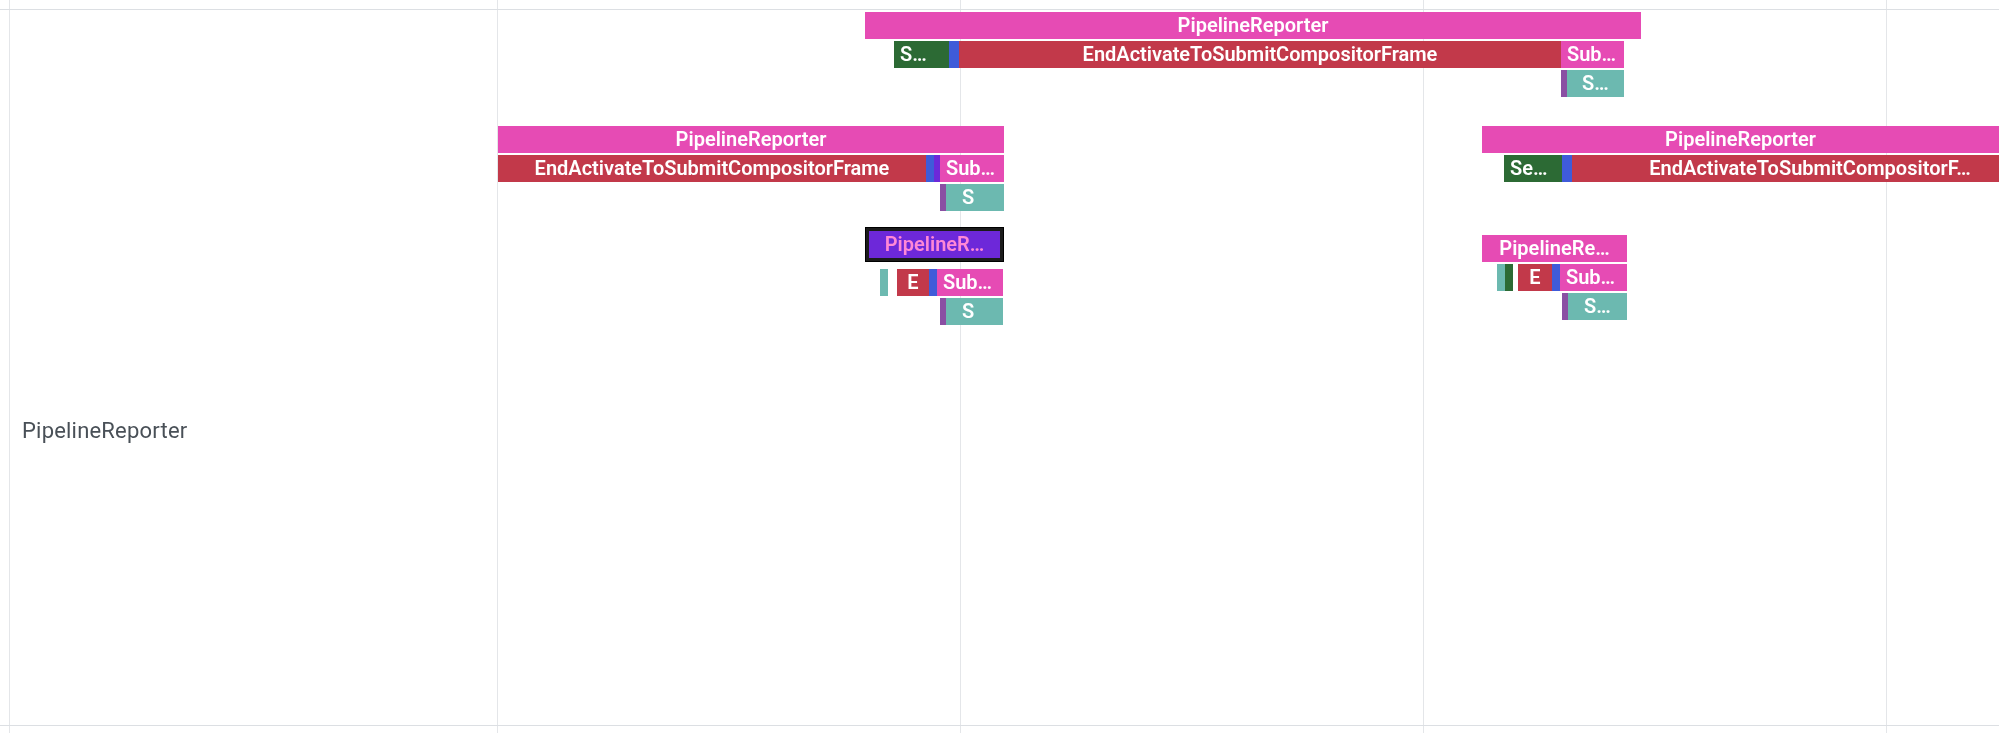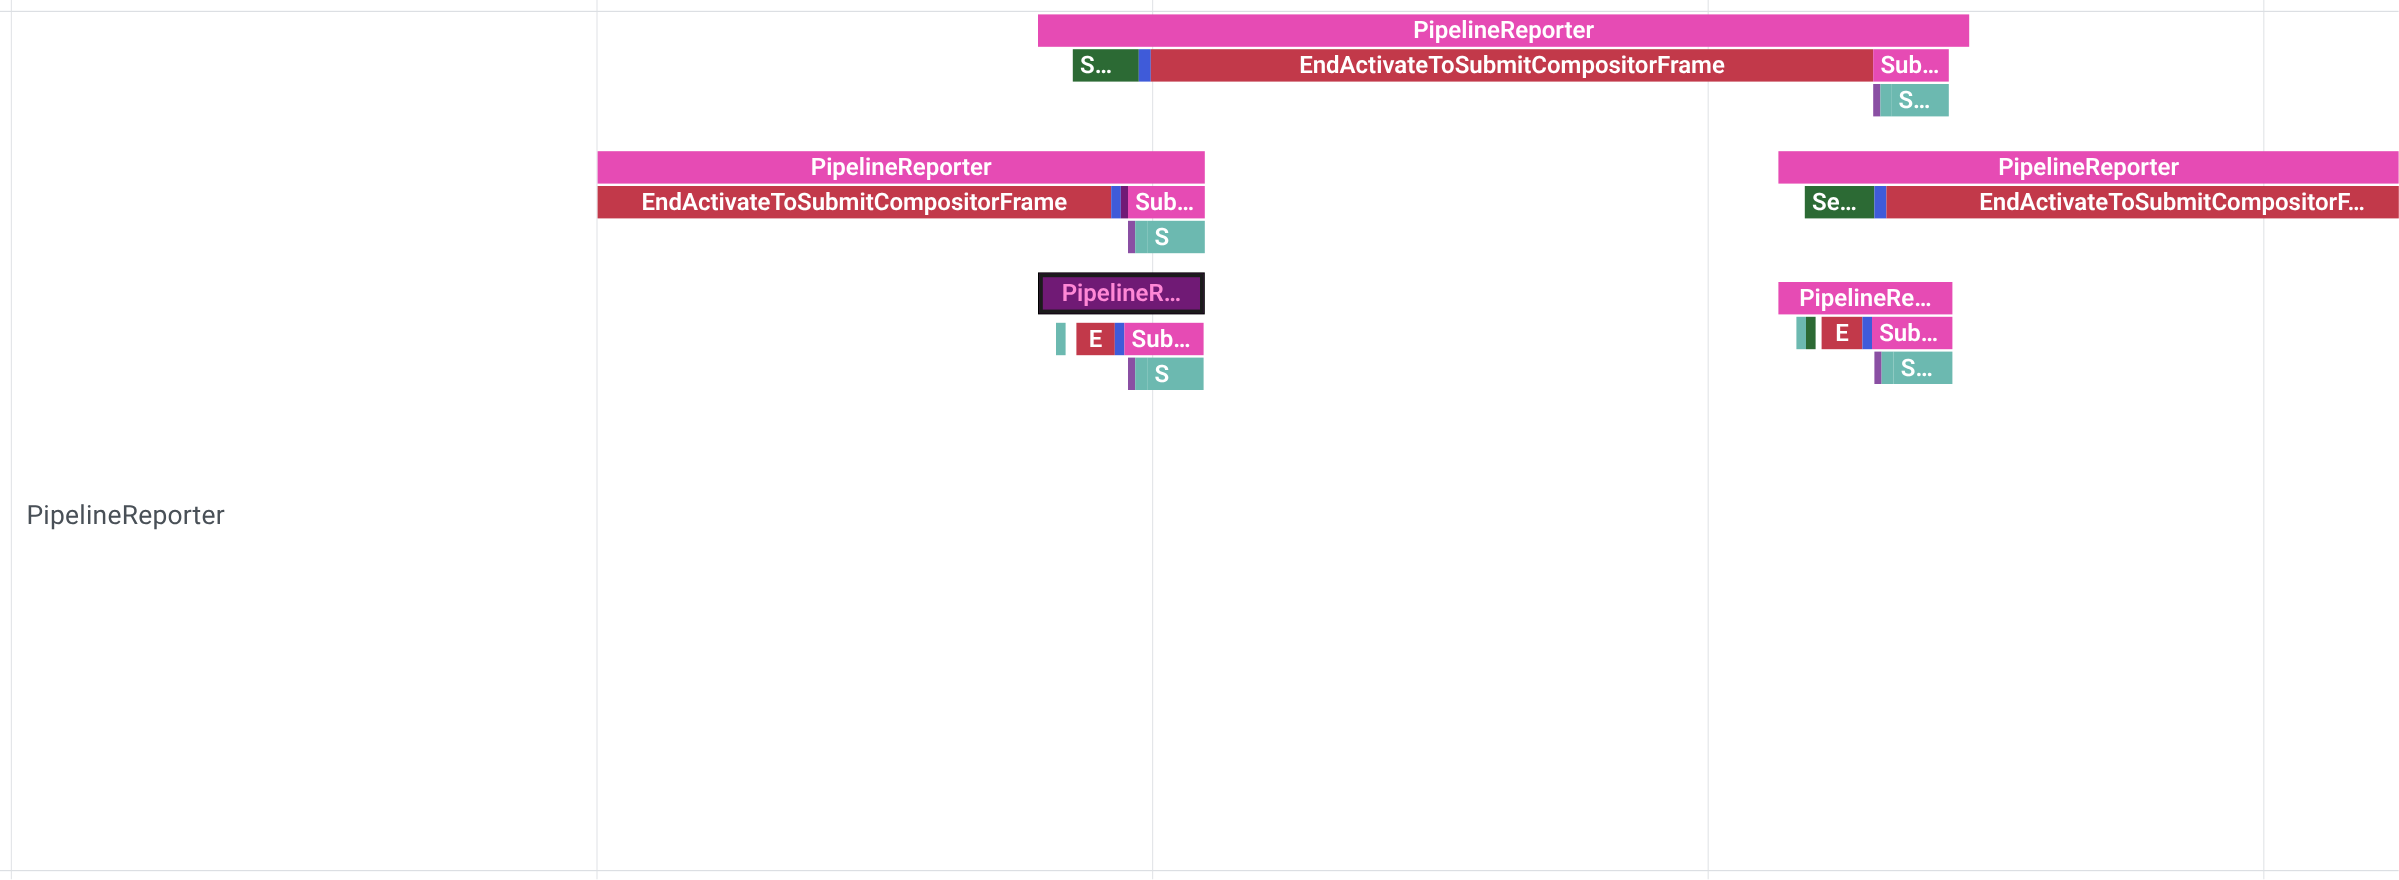--- a/index.html
+++ b/index.html
@@ -34,7 +34,7 @@
   .dgreen {background:#2c6a34;}
   .blue   {background:#3f5bd9;}
   .purple {background:#8a4fa3;}
-  .plum   {background:#701a75;}
+  .plum   {background:#6d28d9;}
 
   
   .selected{

